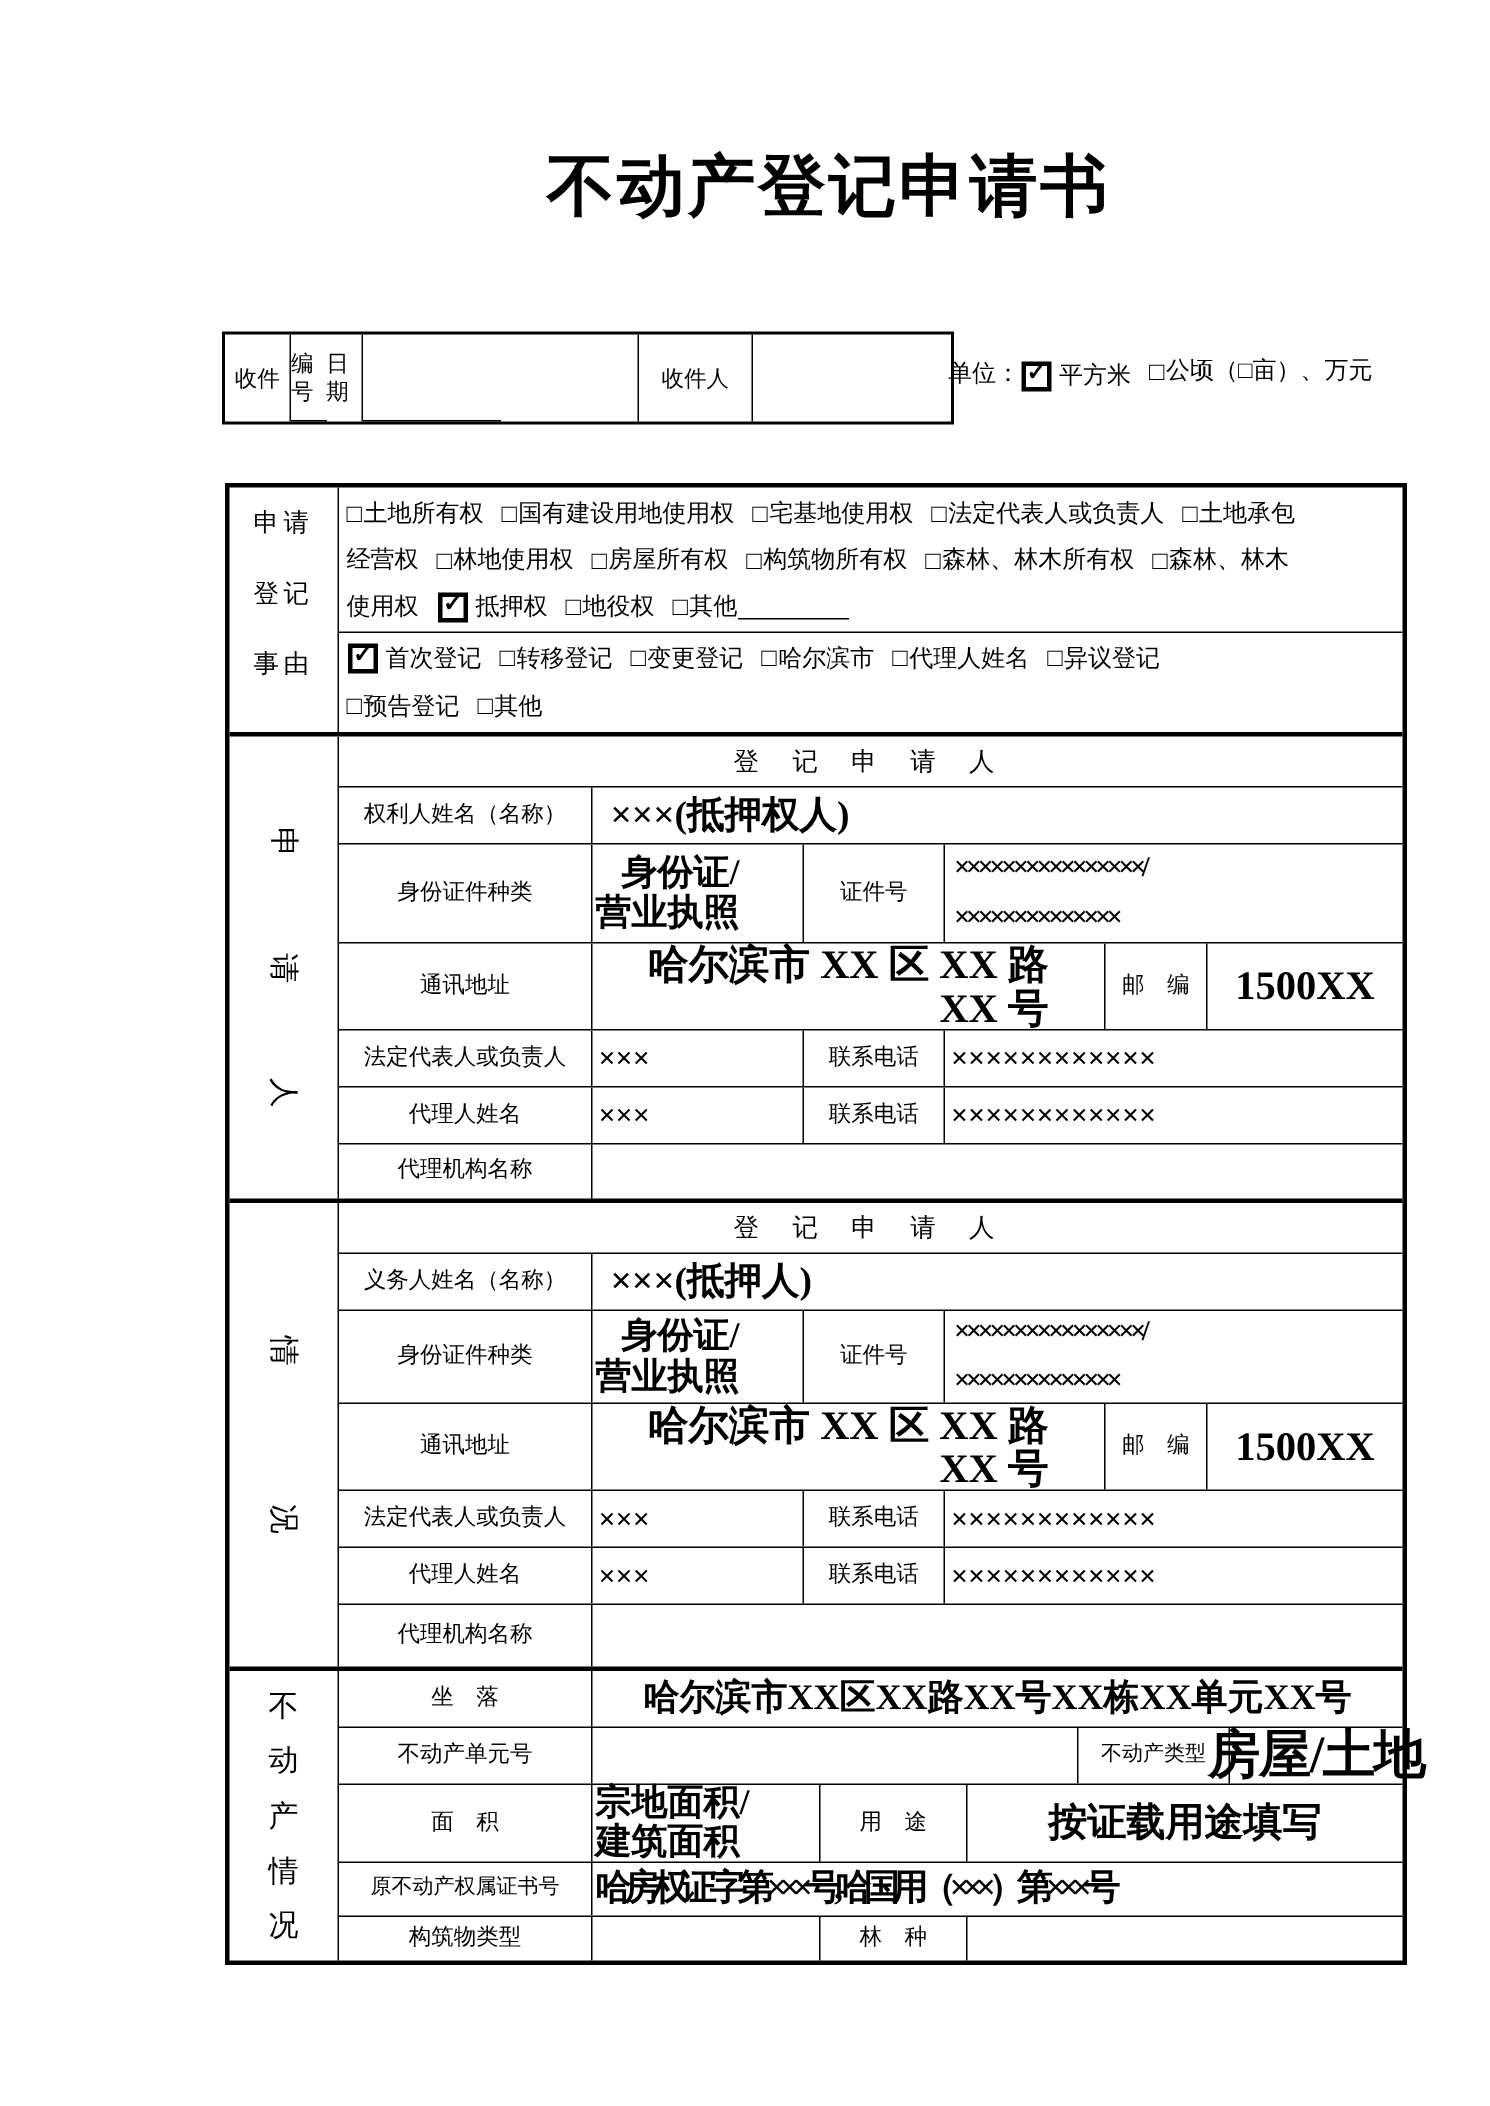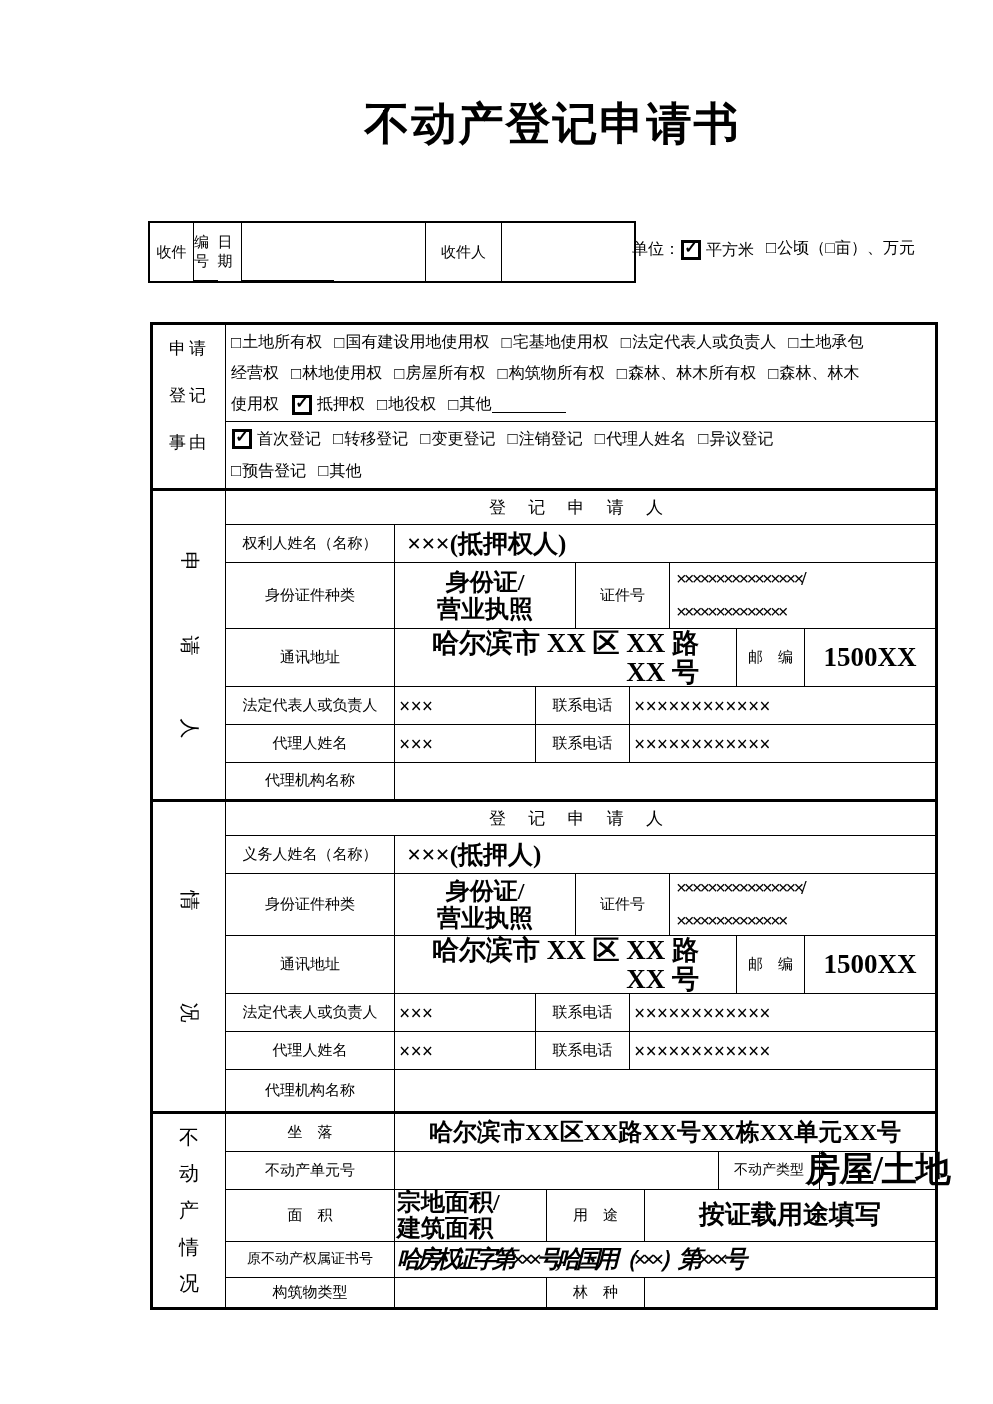--- a/index.html
+++ b/index.html
@@ -188,7 +188,7 @@
             </span>
             <span class="cbitem">
               <span class="ub">□</span>
-              <span>注销登记</span>
+              <span>哈尔滨市</span>
             </span>
             <span class="cbitem">
               <span class="ub">□</span>

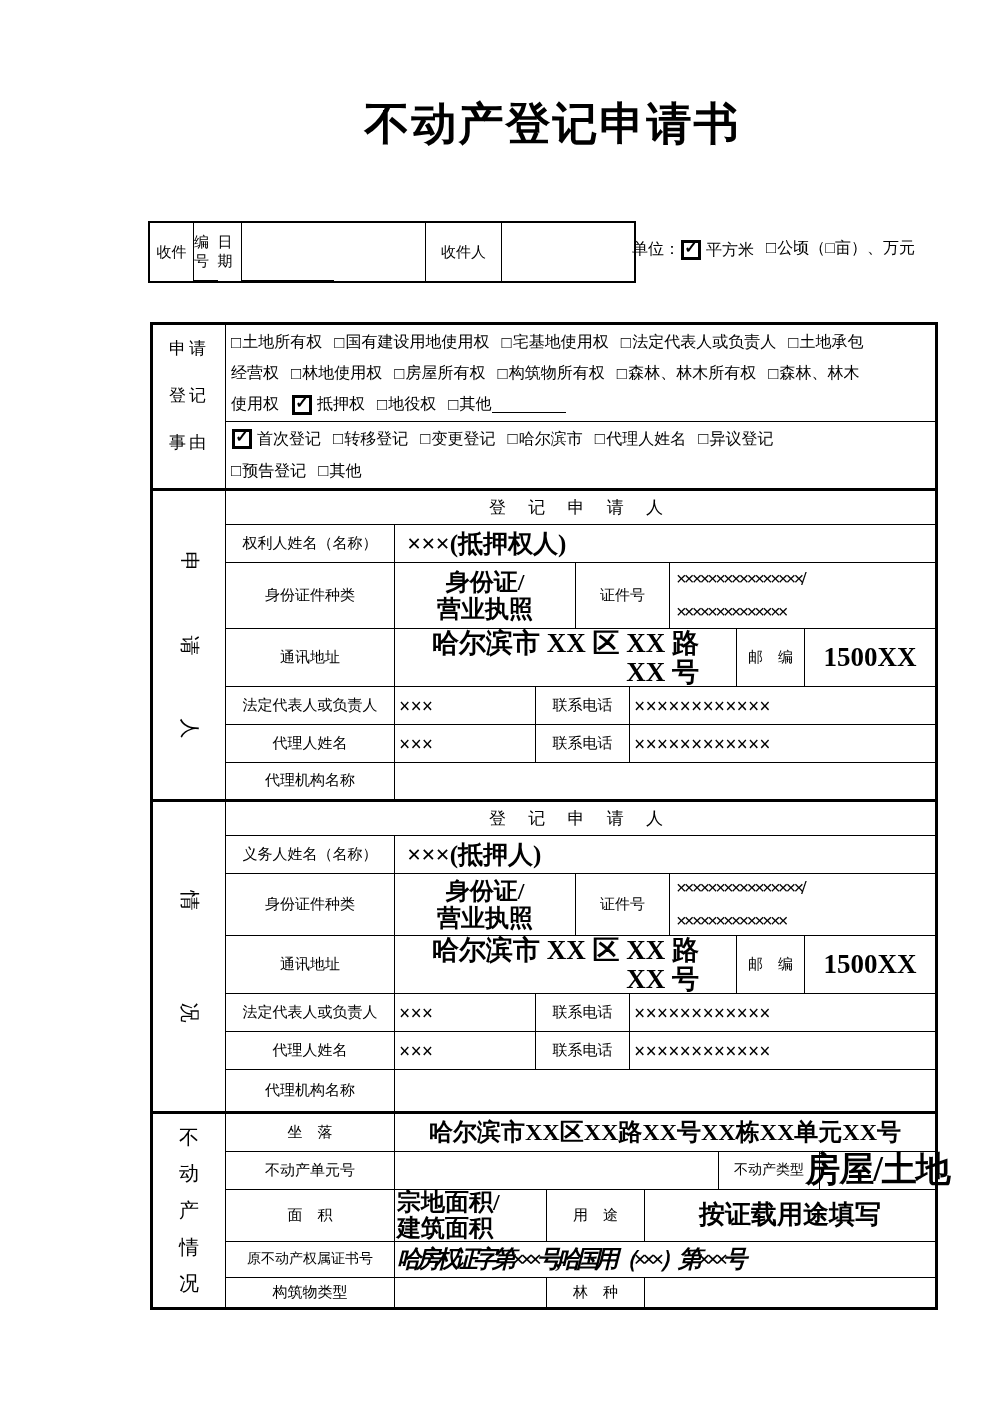--- a/index.html
+++ b/index.html
@@ -43,7 +43,7 @@
   .hdr{font-size:17px;letter-spacing:9px;font-weight:normal;}
   .v{font-weight:bold;white-space:pre-line;text-align:right;line-height:1.1;}
   .v-name{font-size:25px;justify-content:flex-start;padding-left:12px;}
-  .v-idtype{font-size:24px;text-align:center;justify-content:flex-start;padding-left:2px;margin-left:40px;}
+  .v-idtype{font-size:24px;text-align:right;justify-content:flex-start;padding-left:2px;}
   .v-idno{font-size:19px;letter-spacing:-3px;text-align:left;justify-content:flex-start;
           padding-left:6px;line-height:1.7;}
   .v-addr{font-size:27px;line-height:1.04;}

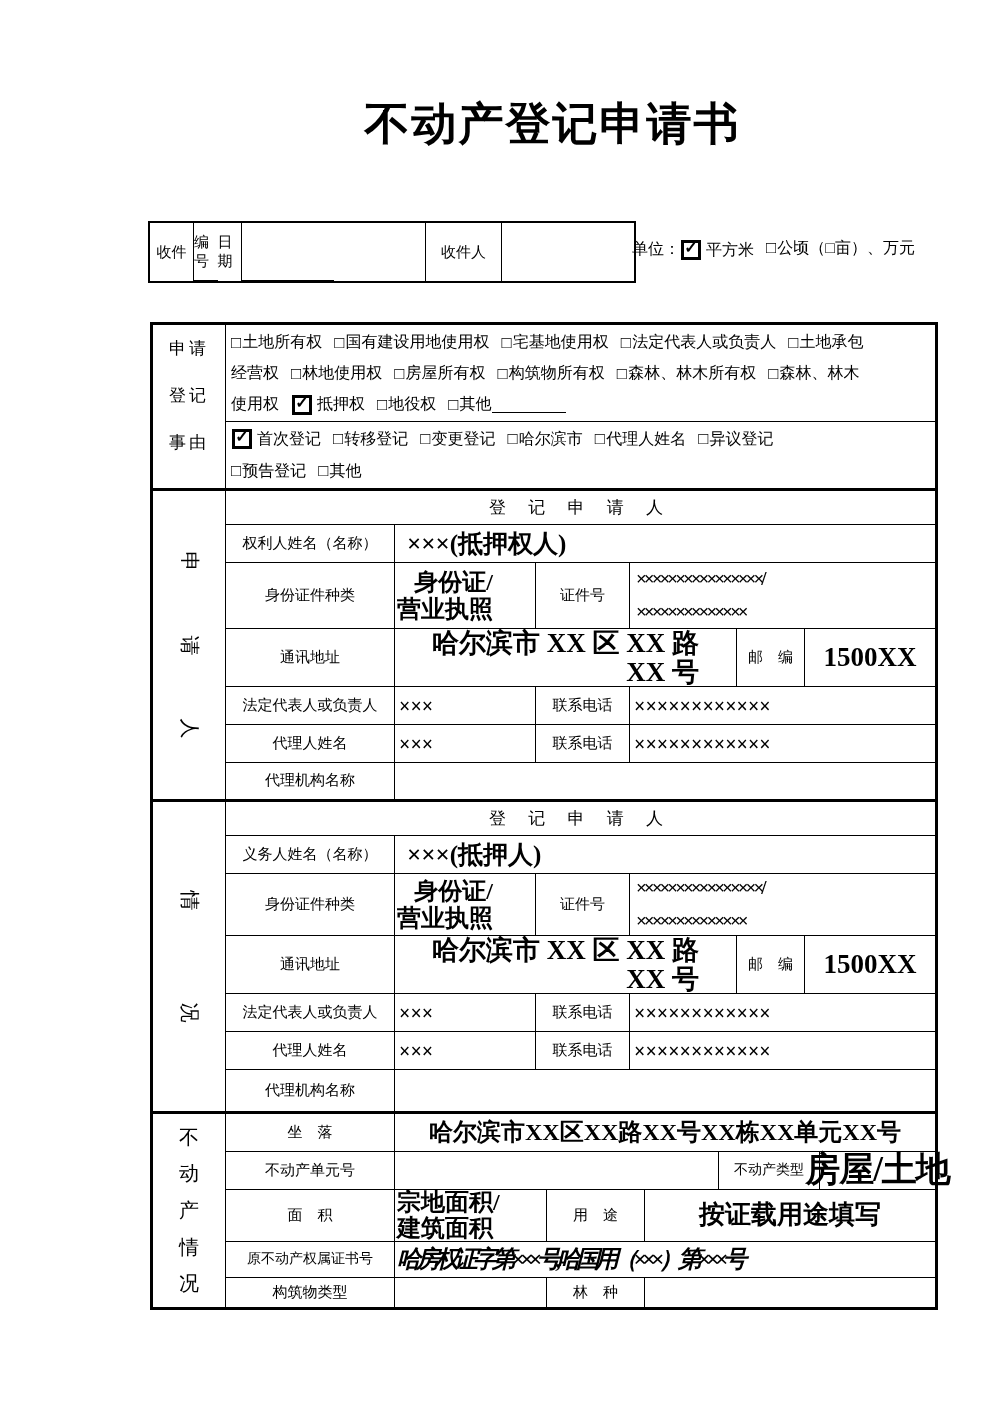--- a/index.html
+++ b/index.html
@@ -53,7 +53,7 @@
   .v-type{font-size:35px;letter-spacing:-1px;white-space:nowrap;}
   .v-area{font-size:24px;text-align:left;justify-content:flex-start;padding-left:2px;line-height:1.05;}
   .v-use{font-size:26px;}
-  .v-cert{font-size:24px;letter-spacing:-5px;white-space:nowrap;justify-content:flex-start;padding-left:2px;font-style:italic;}
+  .v-cert{font-size:24px;letter-spacing:-5px;white-space:nowrap;justify-content:flex-start;padding-left:2px;}
   
   .cbarea{padding-left:5px;font-size:16px;}
   .rights{border-bottom:1px solid #000;padding-top:2px;padding-bottom:1px;}

